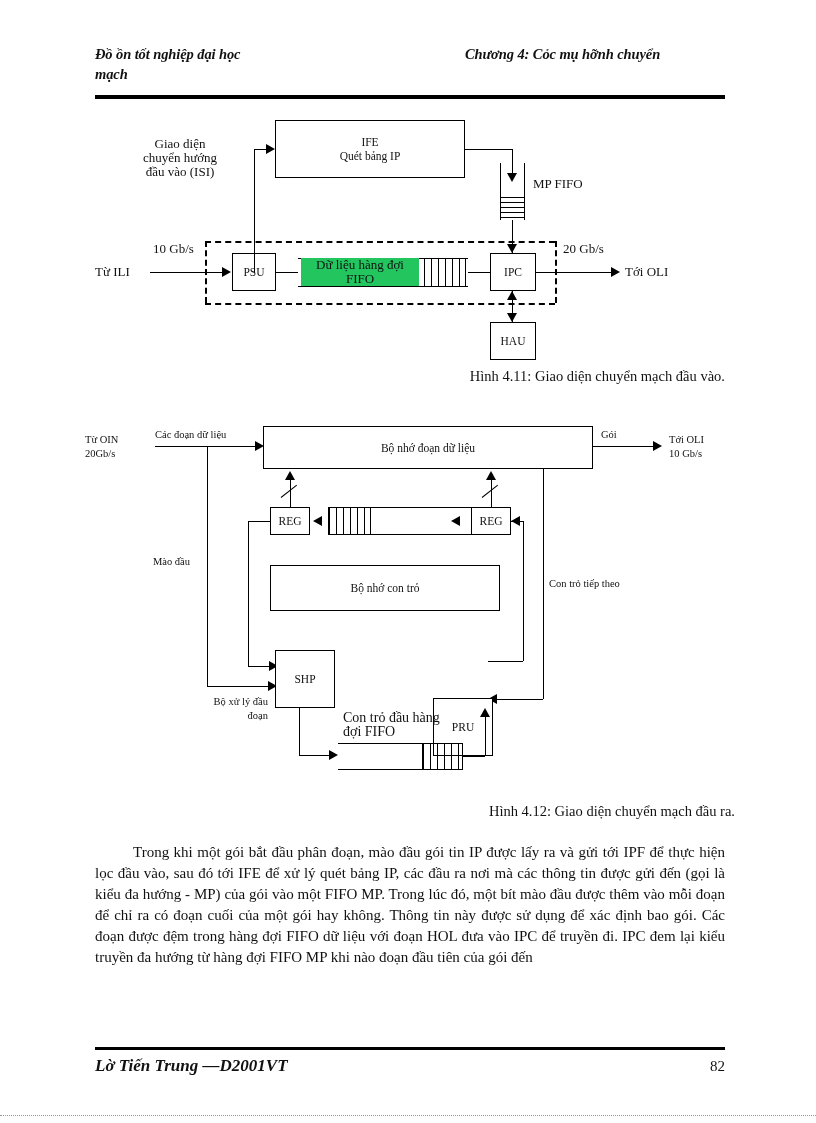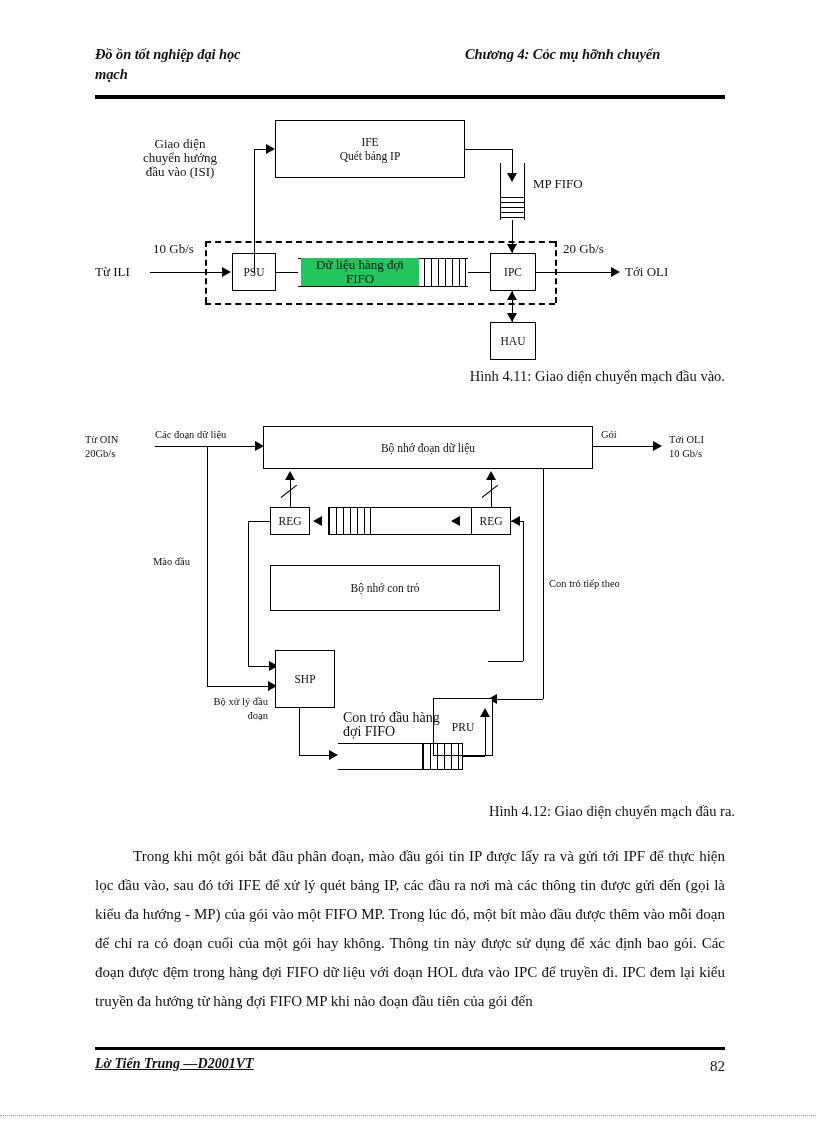--- a/index.html
+++ b/index.html
@@ -206,7 +206,7 @@
     top: 842px;
     width: 630px;
     font-size: 15px;
-    line-height: 29px;
+    line-height: 21px;
     text-align: justify;
   }
   .body-text p { margin: 0; text-indent: 38px; }

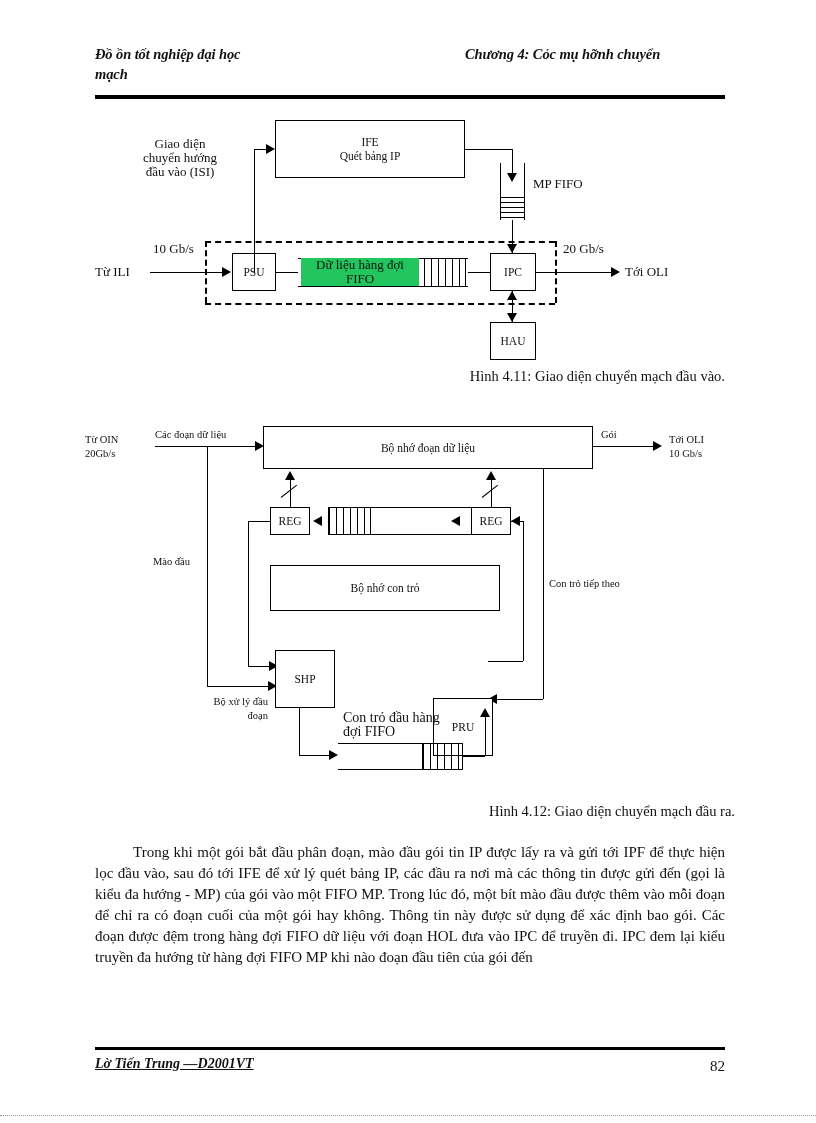--- a/index.html
+++ b/index.html
@@ -106,8 +106,7 @@
     font-family: "Liberation Serif", "DejaVu Serif", serif;
     font-style: italic;
     font-weight: bold;
-    font-size: 14px;
-    text-decoration: underline;
+    font-size: 17px;
   }
   .ftr-right {
     position: absolute;

